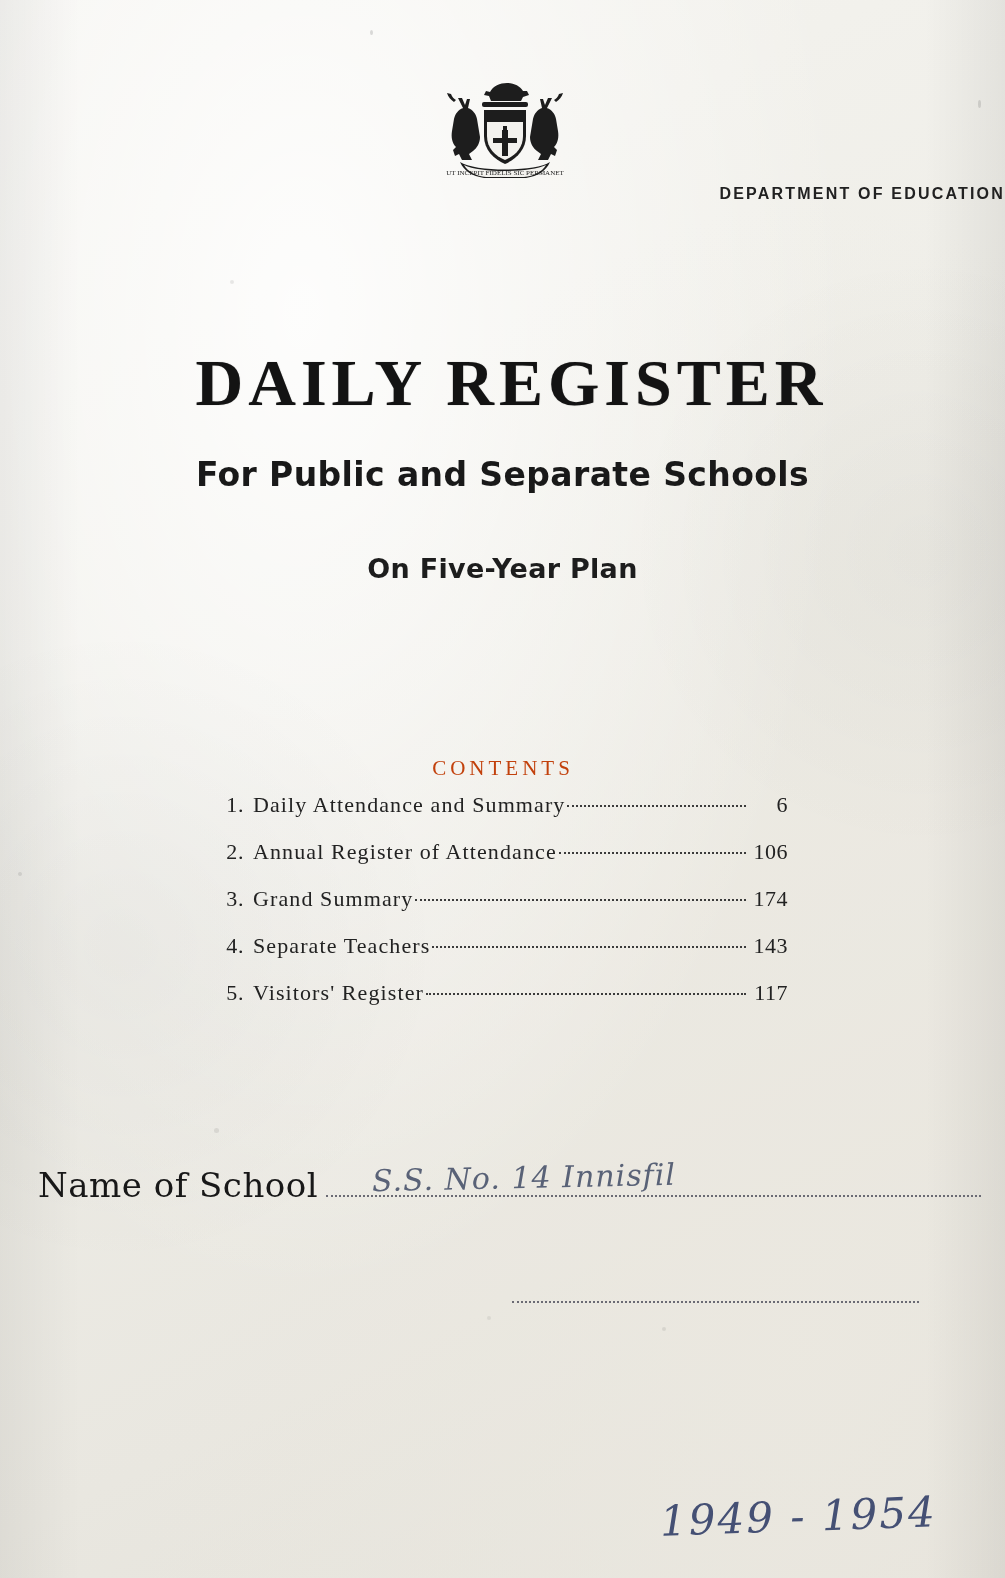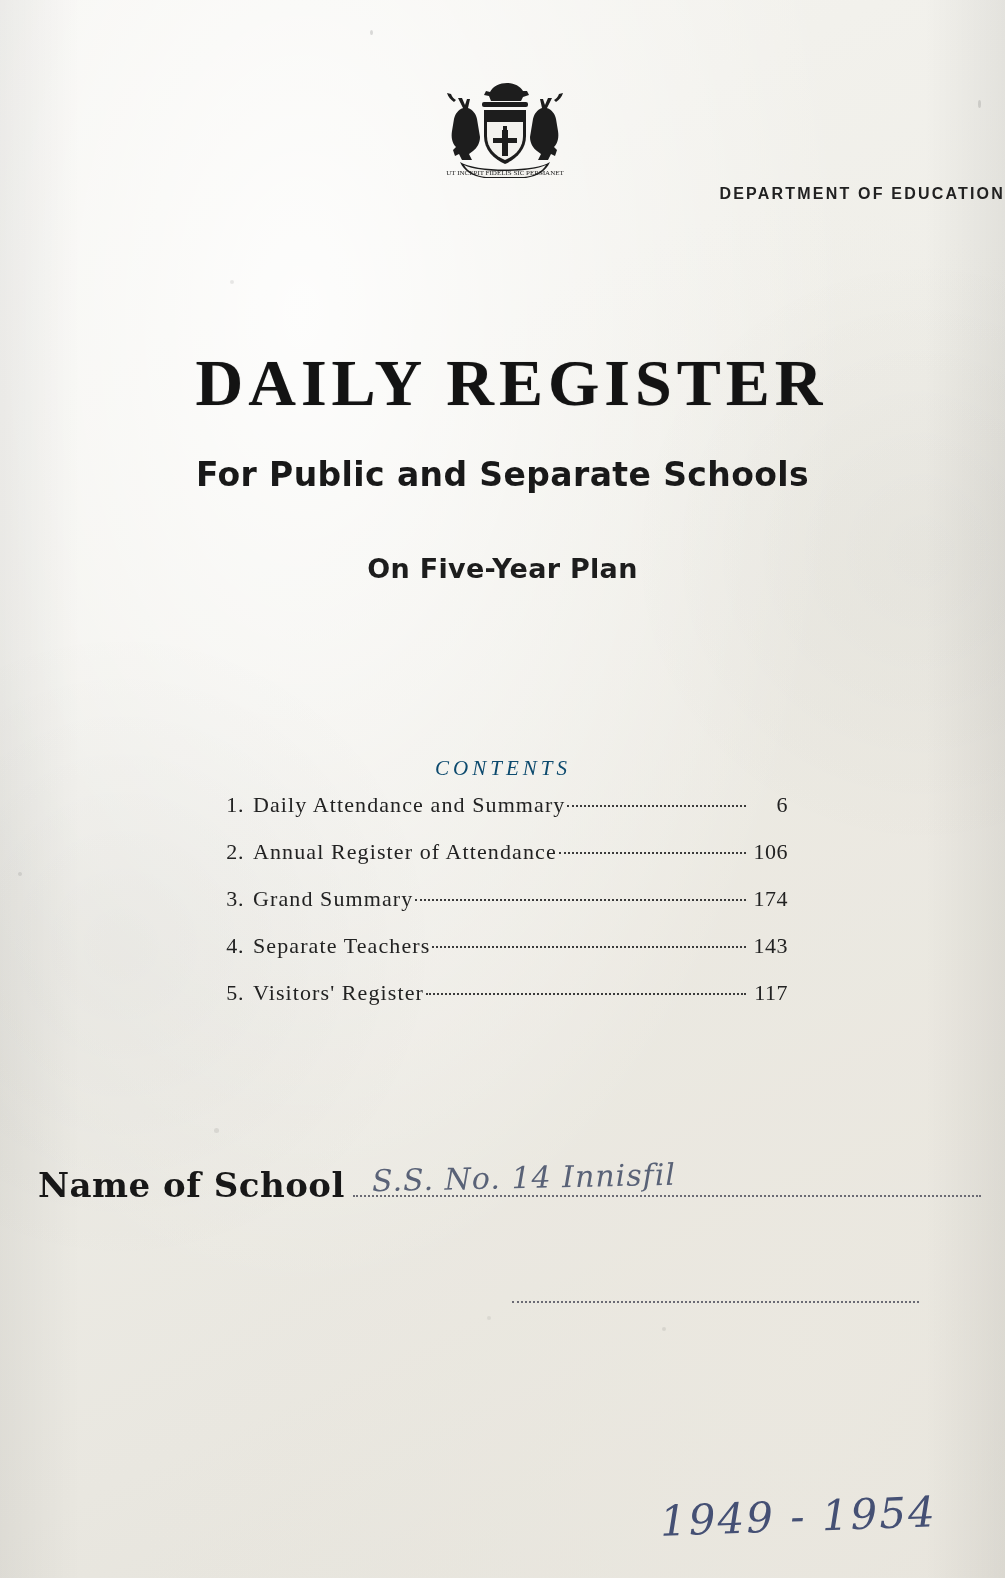--- a/index.html
+++ b/index.html
@@ -120,9 +120,8 @@
     text-align: center;
     font-size: 21px;
     letter-spacing: 4px;
-    color: #0c4a6e;
+    color: #c2410c;
     font-family: "Liberation Serif", serif;
-    font-style: italic;
   }
   .page-label {
     text-align: right;

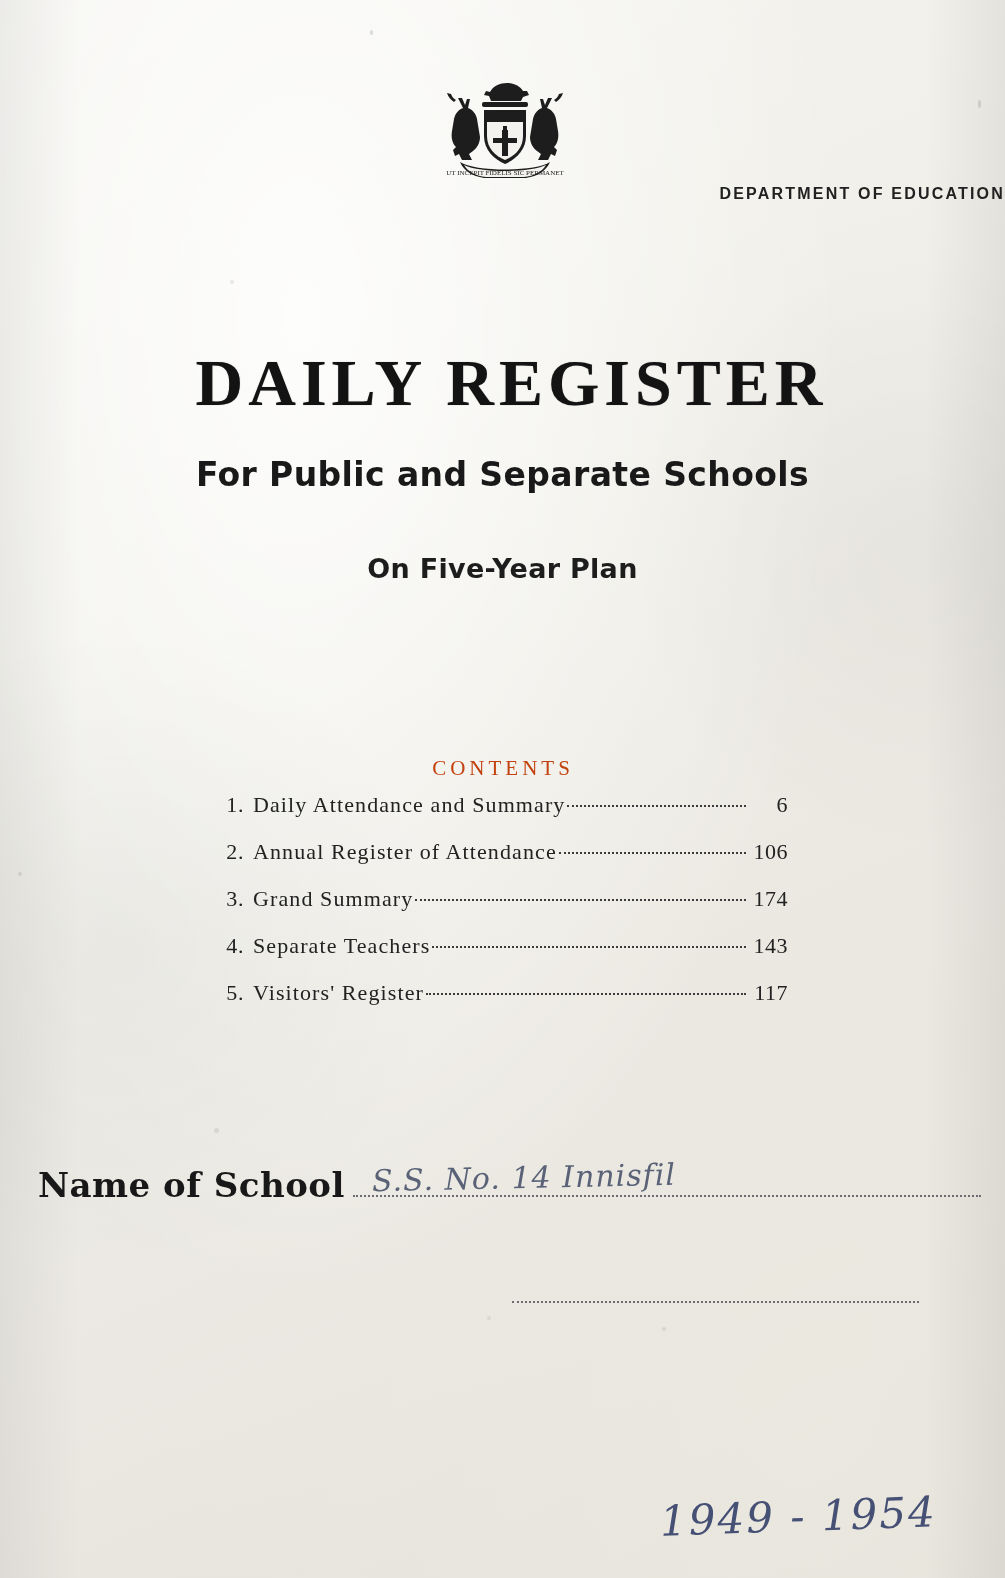--- a/index.html
+++ b/index.html
@@ -183,7 +183,7 @@
   .school-label {
     font-family: "DejaVu Serif", serif;
     font-size: 34px;
-    font-weight: 700;
+    font-weight: 400;
     color: #181818;
     letter-spacing: 0.5px;
     white-space: nowrap;

